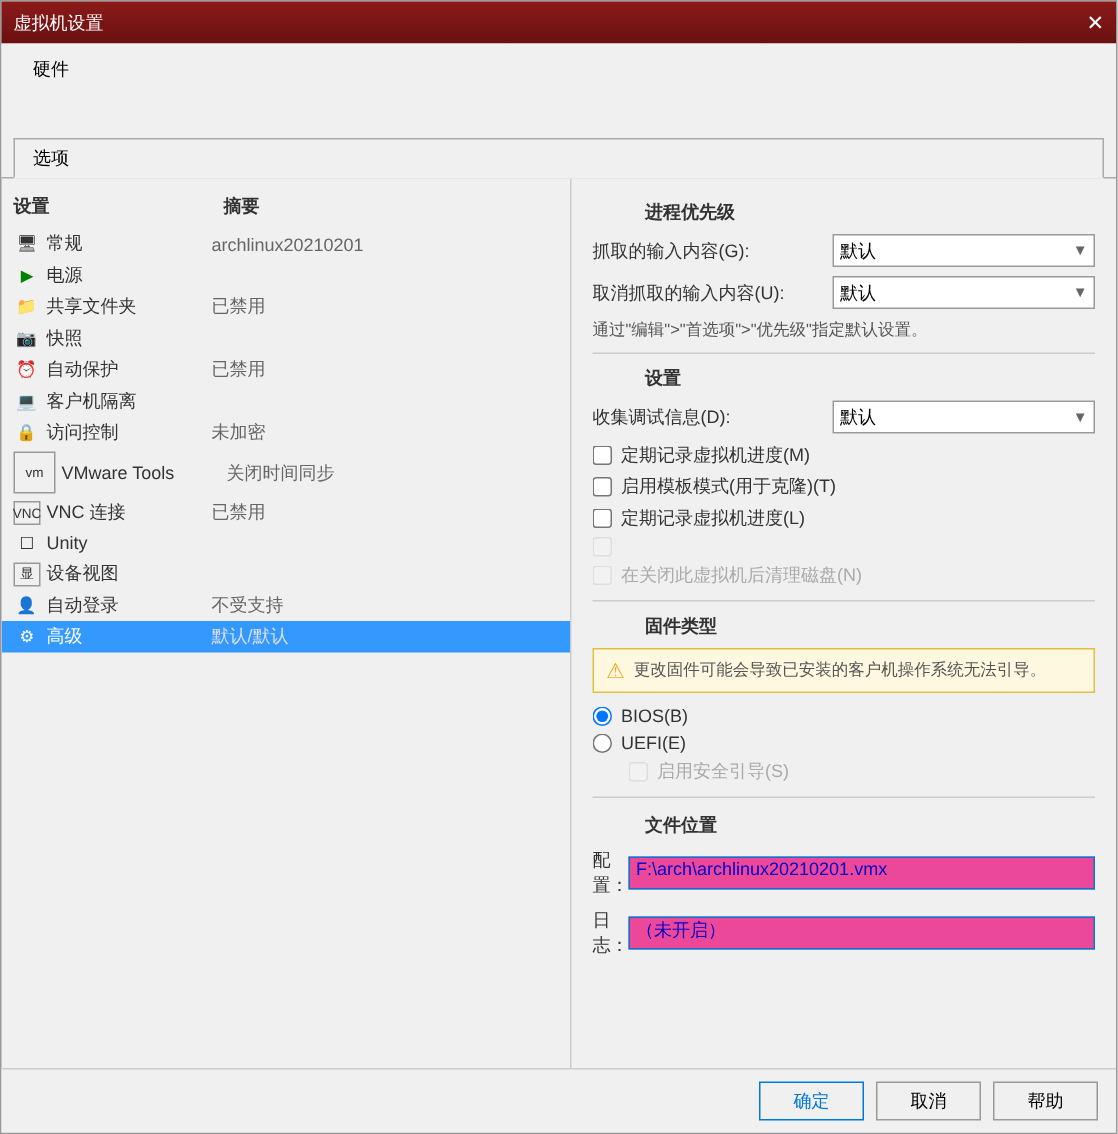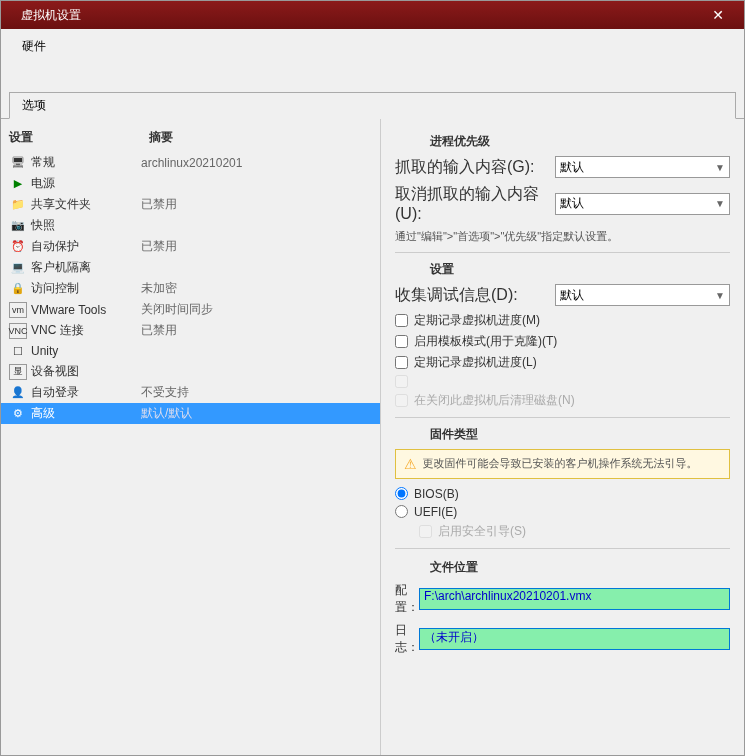--- a/index.html
+++ b/index.html
@@ -26,7 +26,7 @@
     .titlebar {
       background: linear-gradient(to bottom, #8B1A1A, #6B1010);
       color: white;
-      padding: 6px 20px;
+      padding: 6px 8px;
       display: flex;
       align-items: center;
       justify-content: space-between;

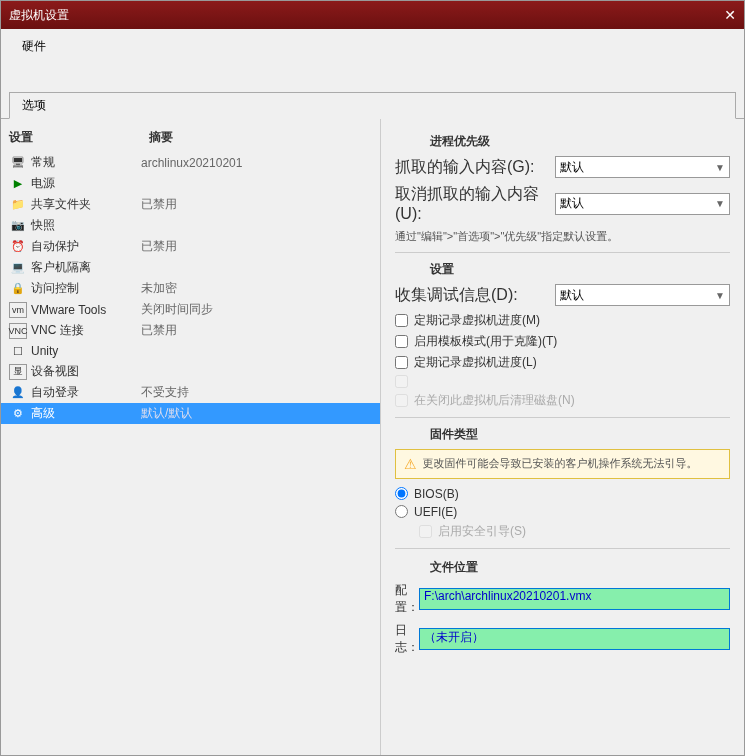--- a/index.html
+++ b/index.html
@@ -134,7 +134,7 @@
     }
     .form-label {
       width: 160px;
-      font-size: 16px;
+      font-size: 12px;
       color: #333;
     }
     .form-select {

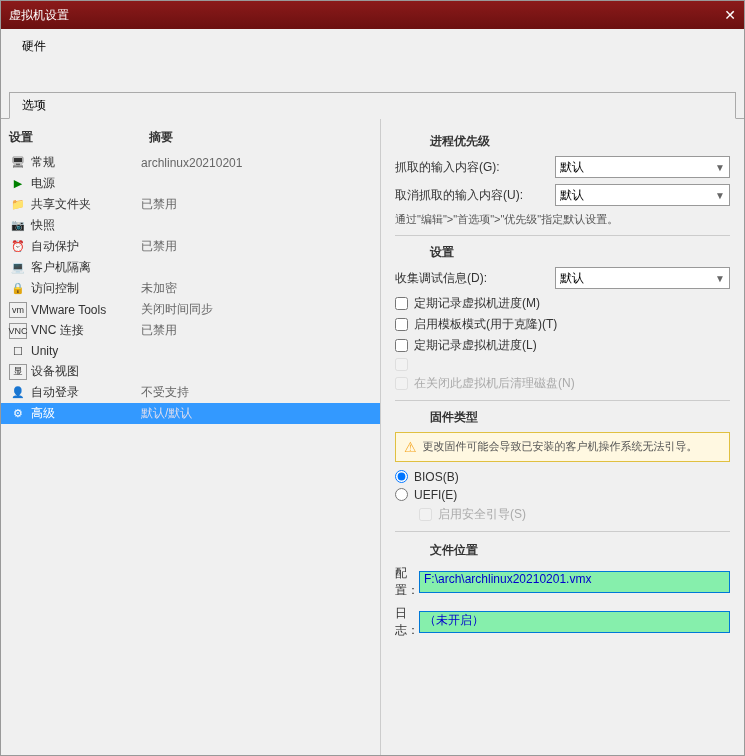--- a/index.html
+++ b/index.html
@@ -309,7 +309,7 @@
         <span class="item-summary">未加密</span>
       </div>
       <div class="list-item">
-        <span class="item-icon" style="font-size:9px;border:1px solid #999;padding:1px;">vm</span>
+        <span class="item-icon" style="font-size:9px;border:1px solid #999;padding:13px;">vm</span>
         <span class="item-label">VMware Tools</span>
         <span class="item-summary">关闭时间同步</span>
       </div>

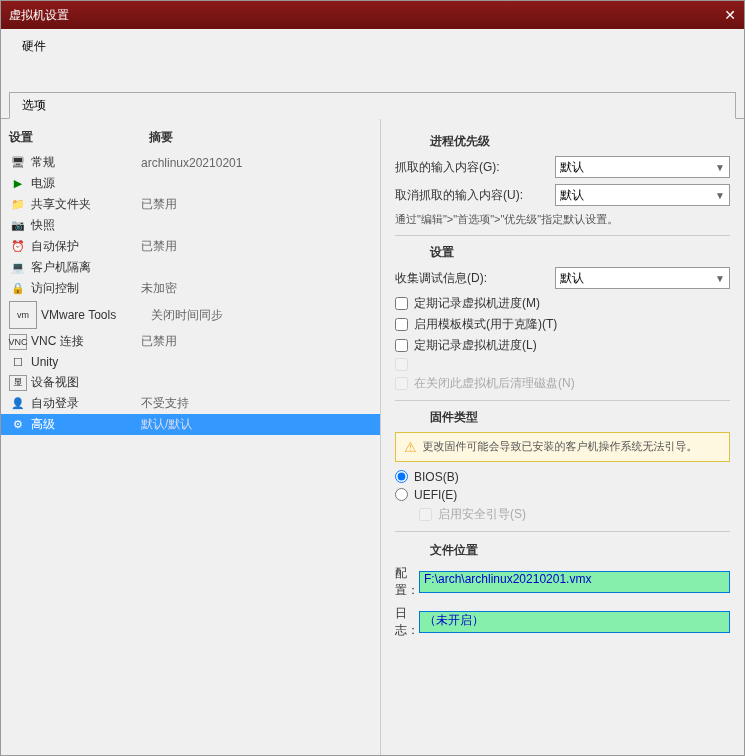--- a/index.html
+++ b/index.html
@@ -195,7 +195,7 @@
     }
     .radio-row {
       display: flex;
-      align-items: flex-start;
+      align-items: flex-end;
       margin-bottom: 4px;
     }
     .radio-row input[type=radio] {

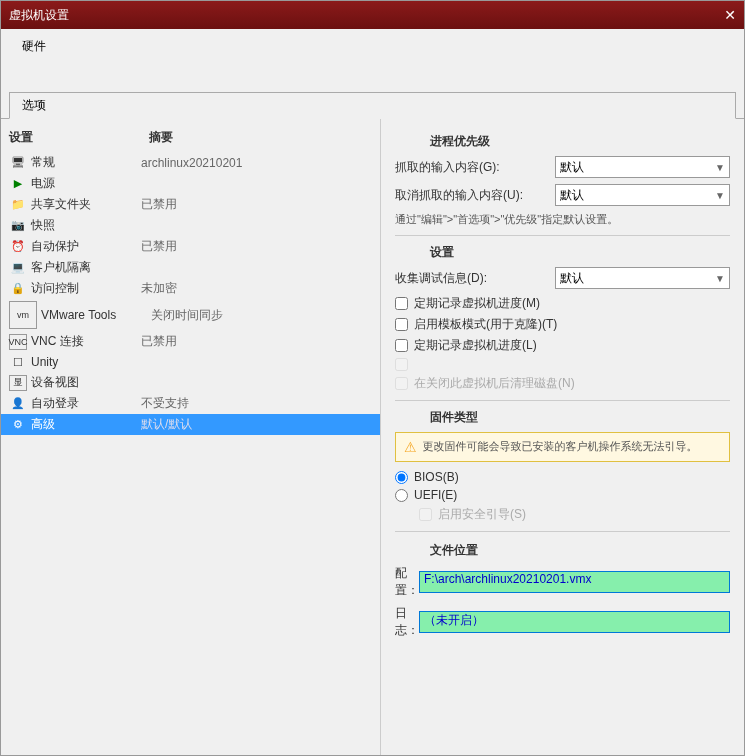--- a/index.html
+++ b/index.html
@@ -218,7 +218,7 @@
       flex: 1;
       height: 22px;
       border: 1px solid #0078d7;
-      background: #86efac;
+      background: #ec4899;
       font-size: 12px;
       padding: 0 4px;
       color: #0000cc;

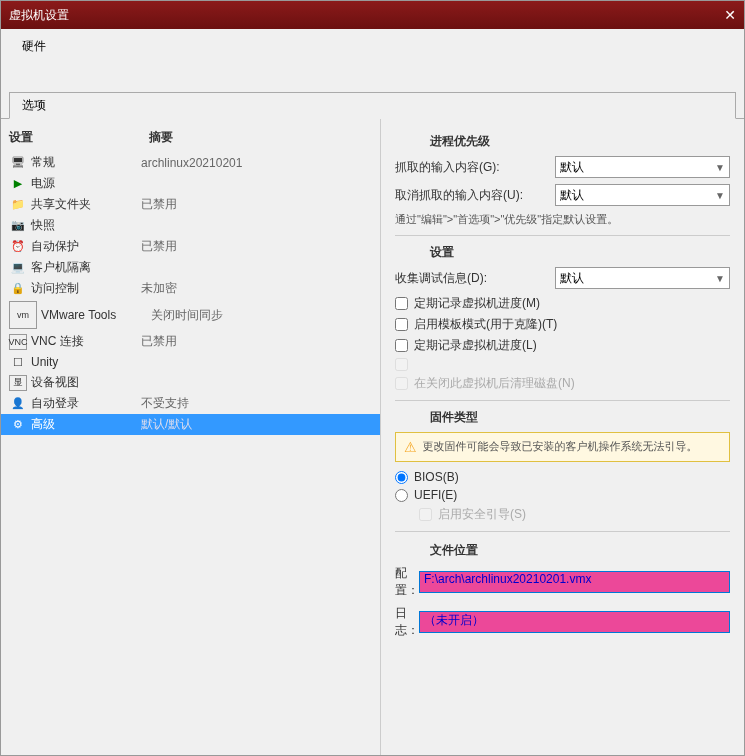--- a/index.html
+++ b/index.html
@@ -435,6 +435,11 @@
     </div>
   </div>
 
+  <div class="bottom-bar">
+    <button class="btn primary">确定</button>
+    <button class="btn">取消</button>
+    <button class="btn">帮助</button>
+  </div>
 </div>
 
 </body></html>

